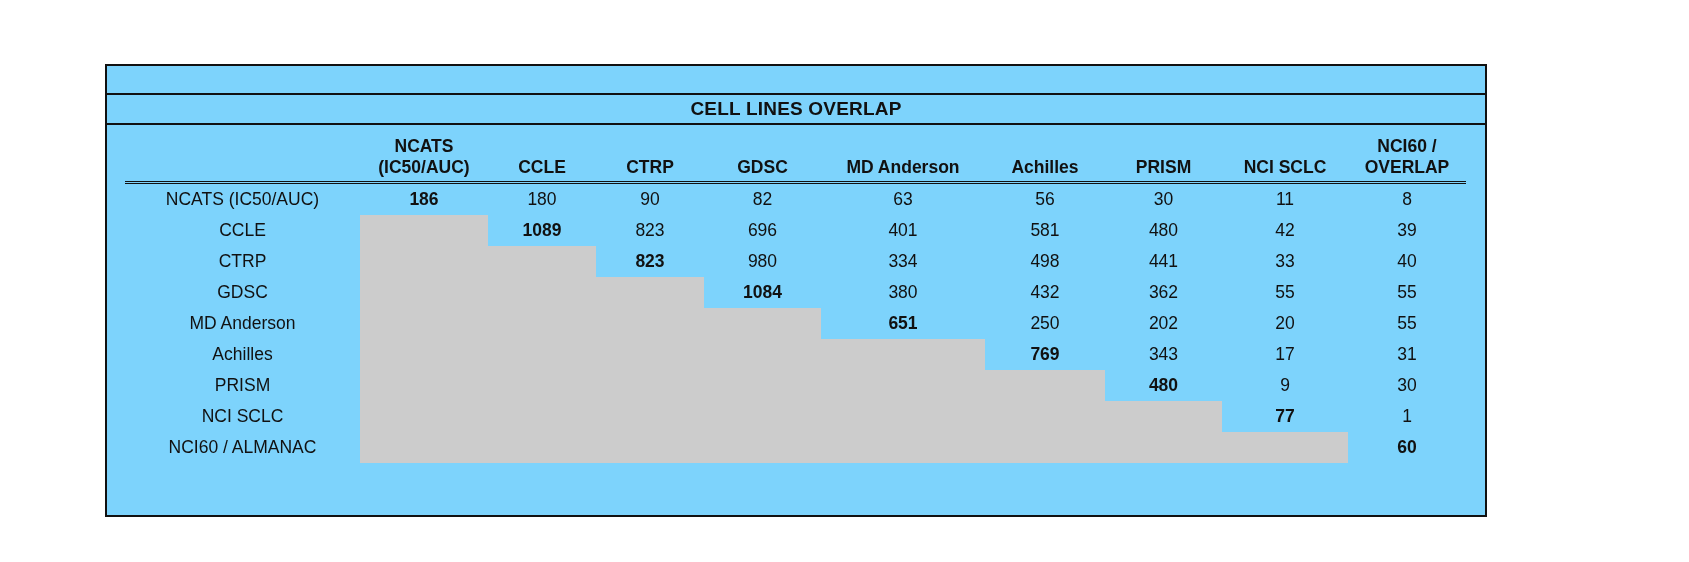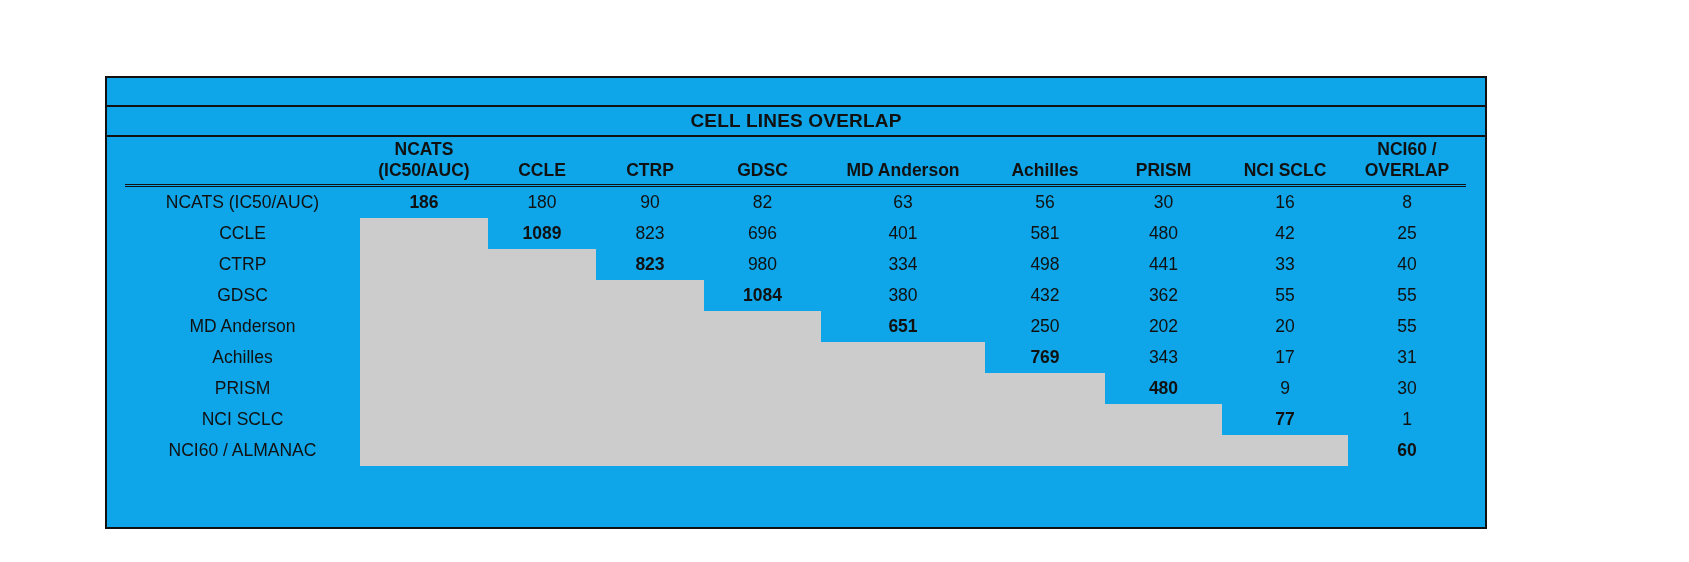--- a/index.html
+++ b/index.html
@@ -24,12 +24,12 @@
   .outer-box {
     position: absolute;
     left: 105px;
-    top: 76px;
+    top: 64px;
     width: 1382px;
     height: 453px;
     border: 2px solid #111111;
     box-sizing: border-box;
-    background: #0ea5e9;
+    background: #7dd3fc;
   }
   
   .top-band {

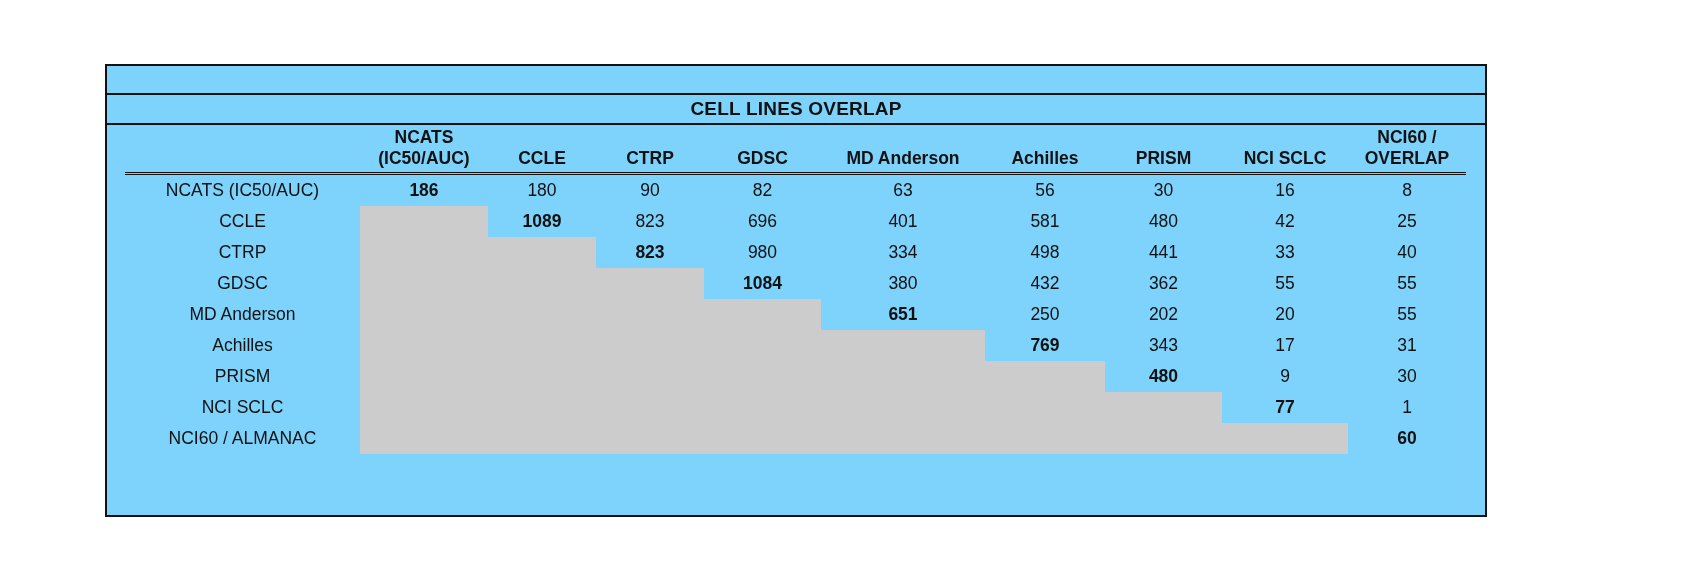--- a/index.html
+++ b/index.html
@@ -72,7 +72,7 @@
     border-collapse: collapse;
     table-layout: fixed;
     margin-left: 18px;
-    margin-top: 2px;
+    margin-top: 11px;
   }
   table.overlap th, table.overlap td {
     padding: 0;

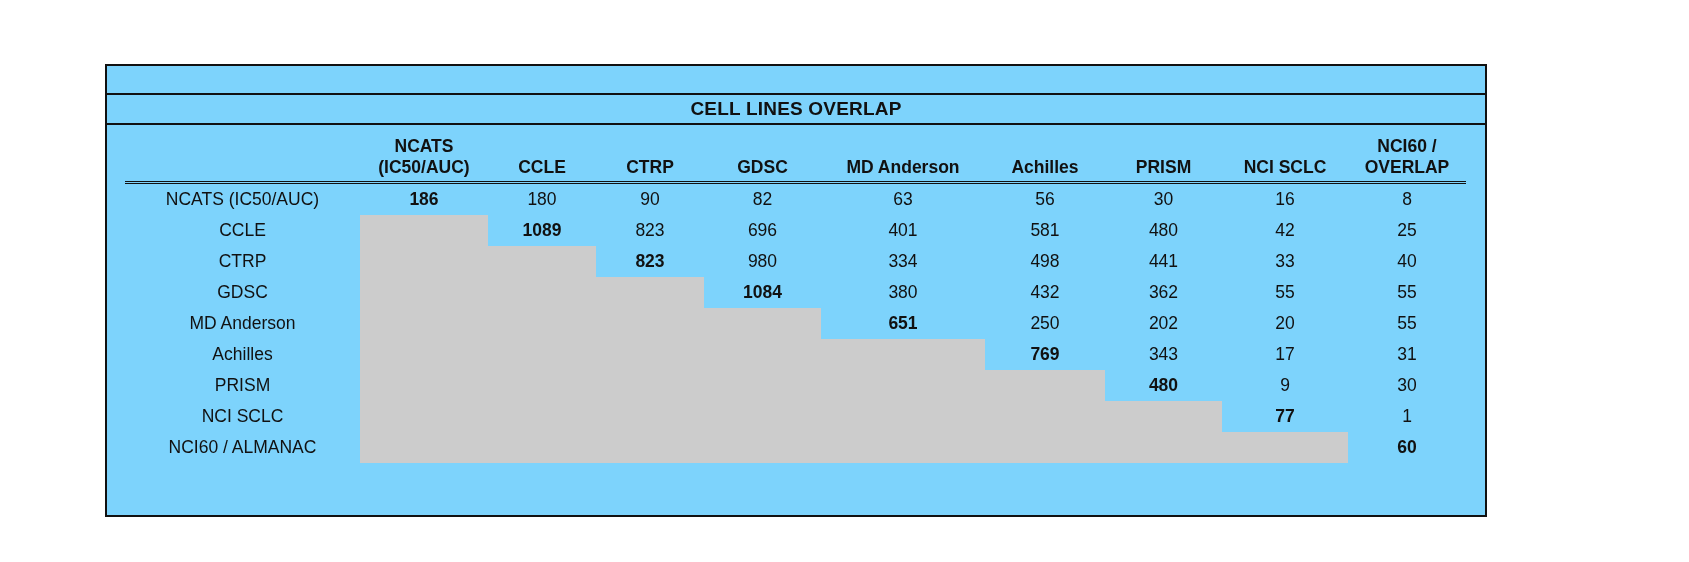--- a/index.html
+++ b/index.html
@@ -176,7 +176,7 @@
             <td>63</td>
             <td>56</td>
             <td>30</td>
-            <td>16</td>
+            <td>11</td>
             <td>8</td>
           </tr>
 

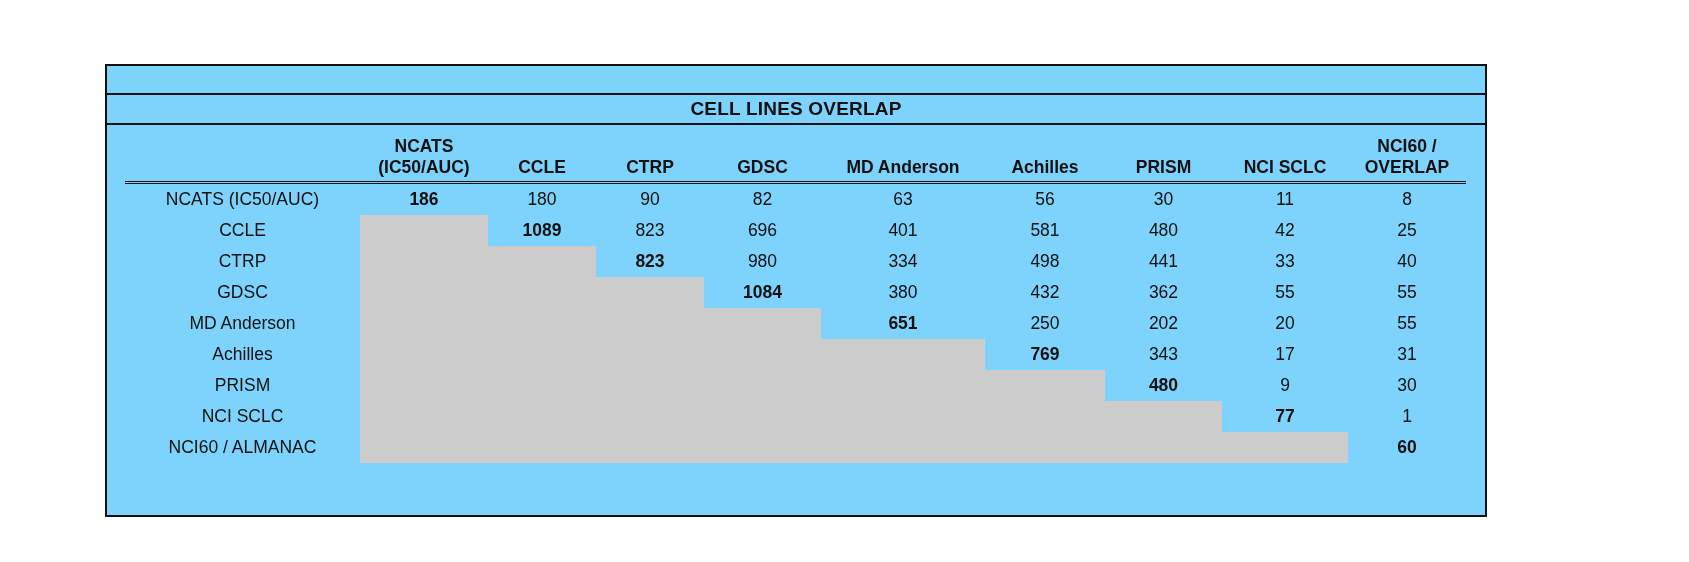--- a/index.html
+++ b/index.html
@@ -190,7 +190,7 @@
             <td>581</td>
             <td>480</td>
             <td>42</td>
-            <td>25</td>
+            <td>39</td>
           </tr>
 
           <tr>

